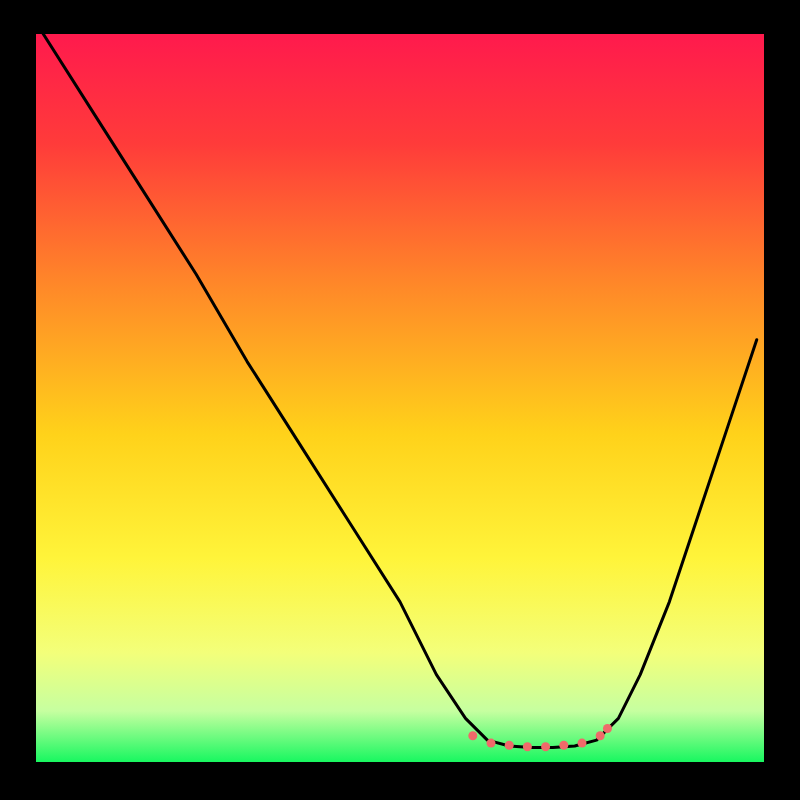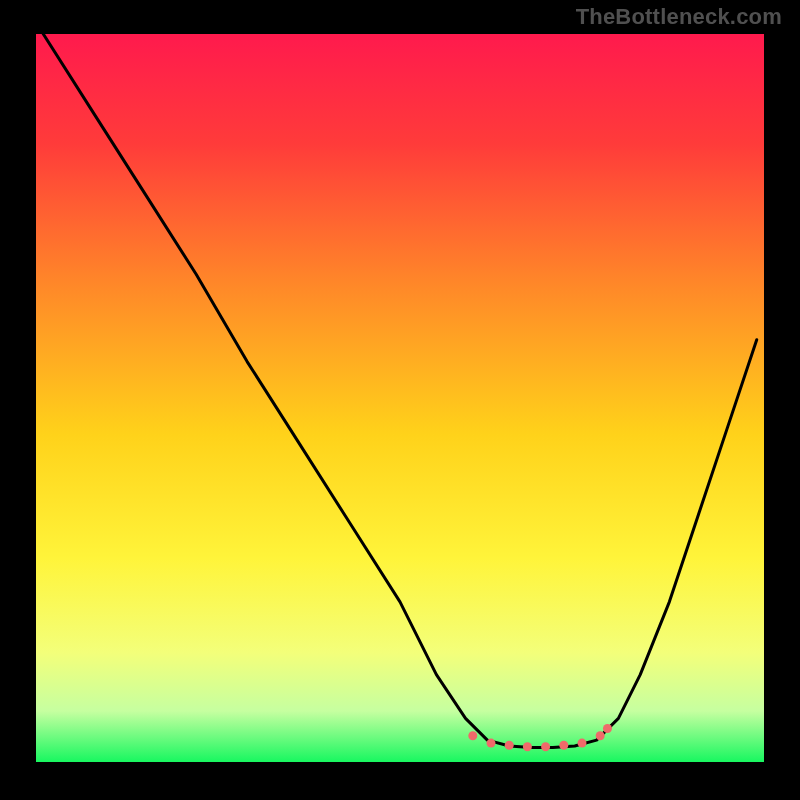--- a/index.html
+++ b/index.html
@@ -42,7 +42,6 @@
 <body>
 
 <div class="frame">
-  <div class="watermark">TheBottleneck.com</div>
   <div class="plot">
     <svg id="svg" width="728" height="728" viewBox="0 0 728 728">
         <defs>

